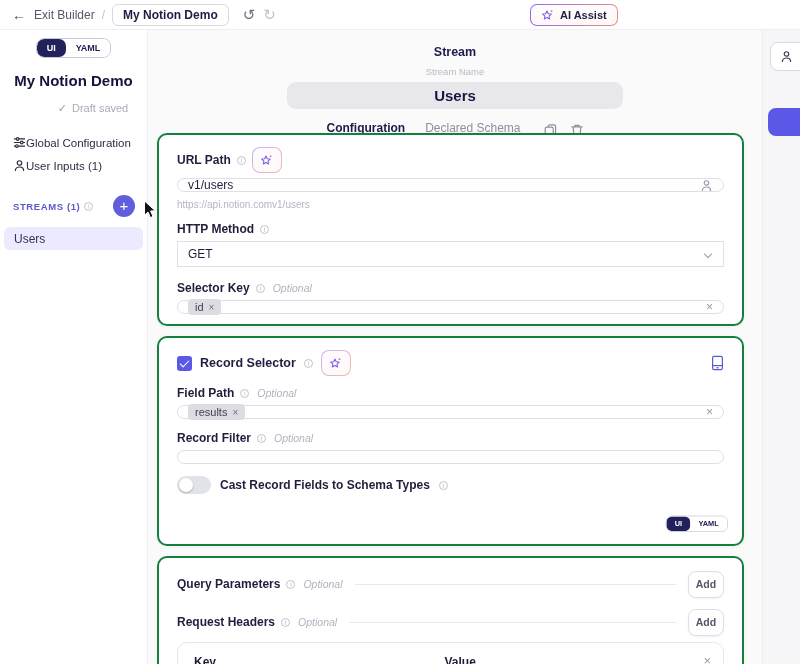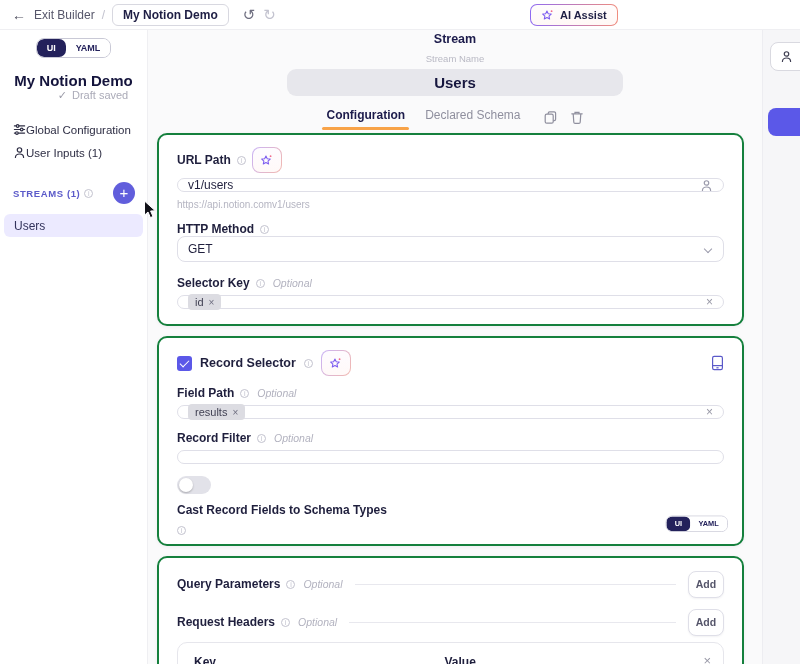--- a/index.html
+++ b/index.html
@@ -47,7 +47,7 @@
 
   
   .main { position:absolute; top:30px; left:149px; width:612px; height:634px; }
-  .stream-title { margin-top:2px; text-align:center; font-size:12.5px; font-weight:700; color:#1C1B4B; }
+  .stream-title { margin-top:15px; text-align:center; font-size:12.5px; font-weight:700; color:#1C1B4B; }
   .stream-name-label { margin-top:7px; text-align:center; font-size:9.5px; color:#B9B9C4; }
   .stream-name-input { display:block; margin:5px auto 0 auto; width:336px; height:27px; background:#E7E7EC;
                        border:none; border-radius:9px; text-align:center; font-size:15px; font-weight:700;

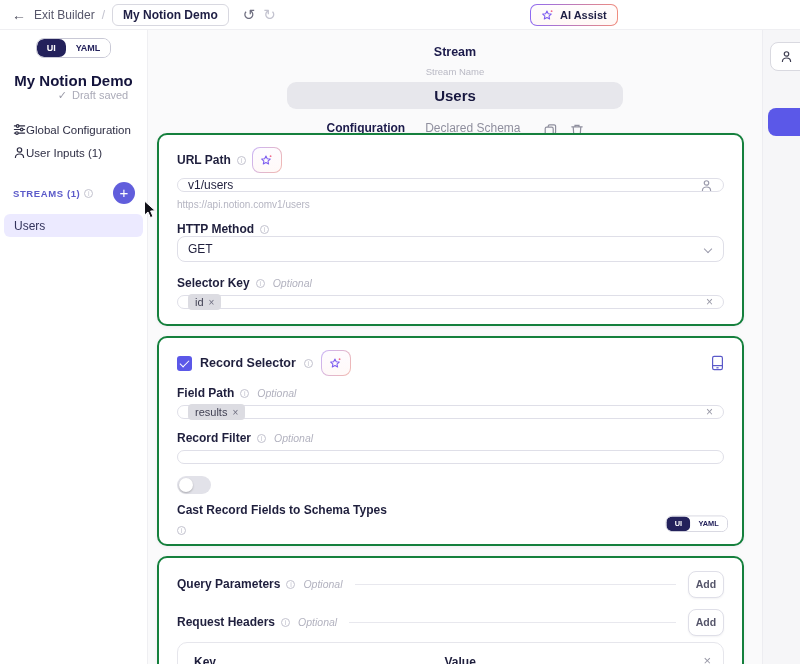--- a/index.html
+++ b/index.html
@@ -31,7 +31,7 @@
   .mode-toggle .seg.on { background:#23215B; color:#fff; border-radius:7px; }
   .sidebar .mode-toggle { margin:8px auto 0 auto; }
   .sb-title { margin-top:14px; text-align:center; font-size:15px; font-weight:700; color:#14143C; }
-  .sb-draft { text-align:center; font-size:11px; color:#ABABB8;padding-left:39px; }
+  .sb-draft { margin-top:13px; text-align:center; font-size:11px; color:#ABABB8;padding-left:39px; }
   .sb-draft .chk { margin-right:5px; color:#9B9BA8; }
   .sb-nav { margin-top:16px; }
   .sb-nav-item { display:flex; align-items:center; padding:5px 0 5px 13px; font-size:11.5px;

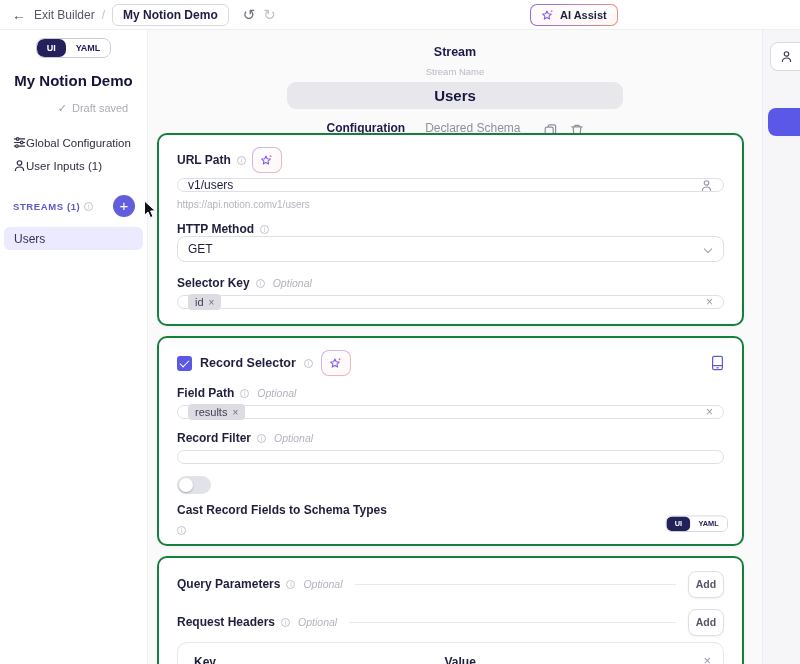--- a/index.html
+++ b/index.html
@@ -81,7 +81,7 @@
   .text-input input { flex:1; border:none; outline:none; font-size:12px; color:#1F1F3D; background:transparent;
                       font-family:"Liberation Sans", sans-serif; }
   .helper { margin-top:7px; font-size:10px; color:#B5B5C2; }
-  .select { position:relative; height:26px; border:1px solid #DFDFE8; border-radius:8px;
+  .select { position:relative; margin-top:5px; height:26px; border:1px solid #DFDFE8; border-radius:0;
             background:#fff; display:flex; align-items:center; padding:0 10px; font-size:12px; color:#1F1F3D;
             cursor:pointer; }
   .chev { position:absolute; right:12px; top:9px; width:6px; height:6px; border-right:1.5px solid #9B9BAC;

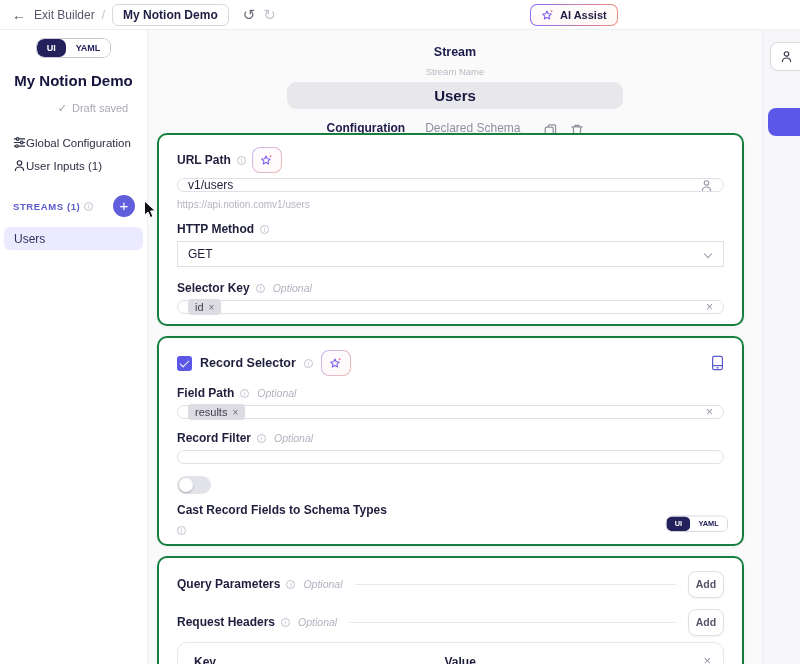--- a/index.html
+++ b/index.html
@@ -100,7 +100,7 @@
   .lbl-big { font-size:12.5px; font-weight:700; color:#1F1F3D; }
   .doc-btn { margin-left:auto; cursor:pointer; display:flex; }
 
-  .toggle-row { display:flex; align-items:flex-start; gap:9px;flex-direction:column; }
+  .toggle-row { display:flex; align-items:center; gap:9px; }
   .toggle { width:34px; height:18px; background:#E2E2E9; border-radius:10px; position:relative; cursor:pointer; }
   .toggle .knob { position:absolute; left:2px; top:2px; width:14px; height:14px; border-radius:50%;
                   background:#fff; box-shadow:0 1px 2px rgba(0,0,0,.25); }

